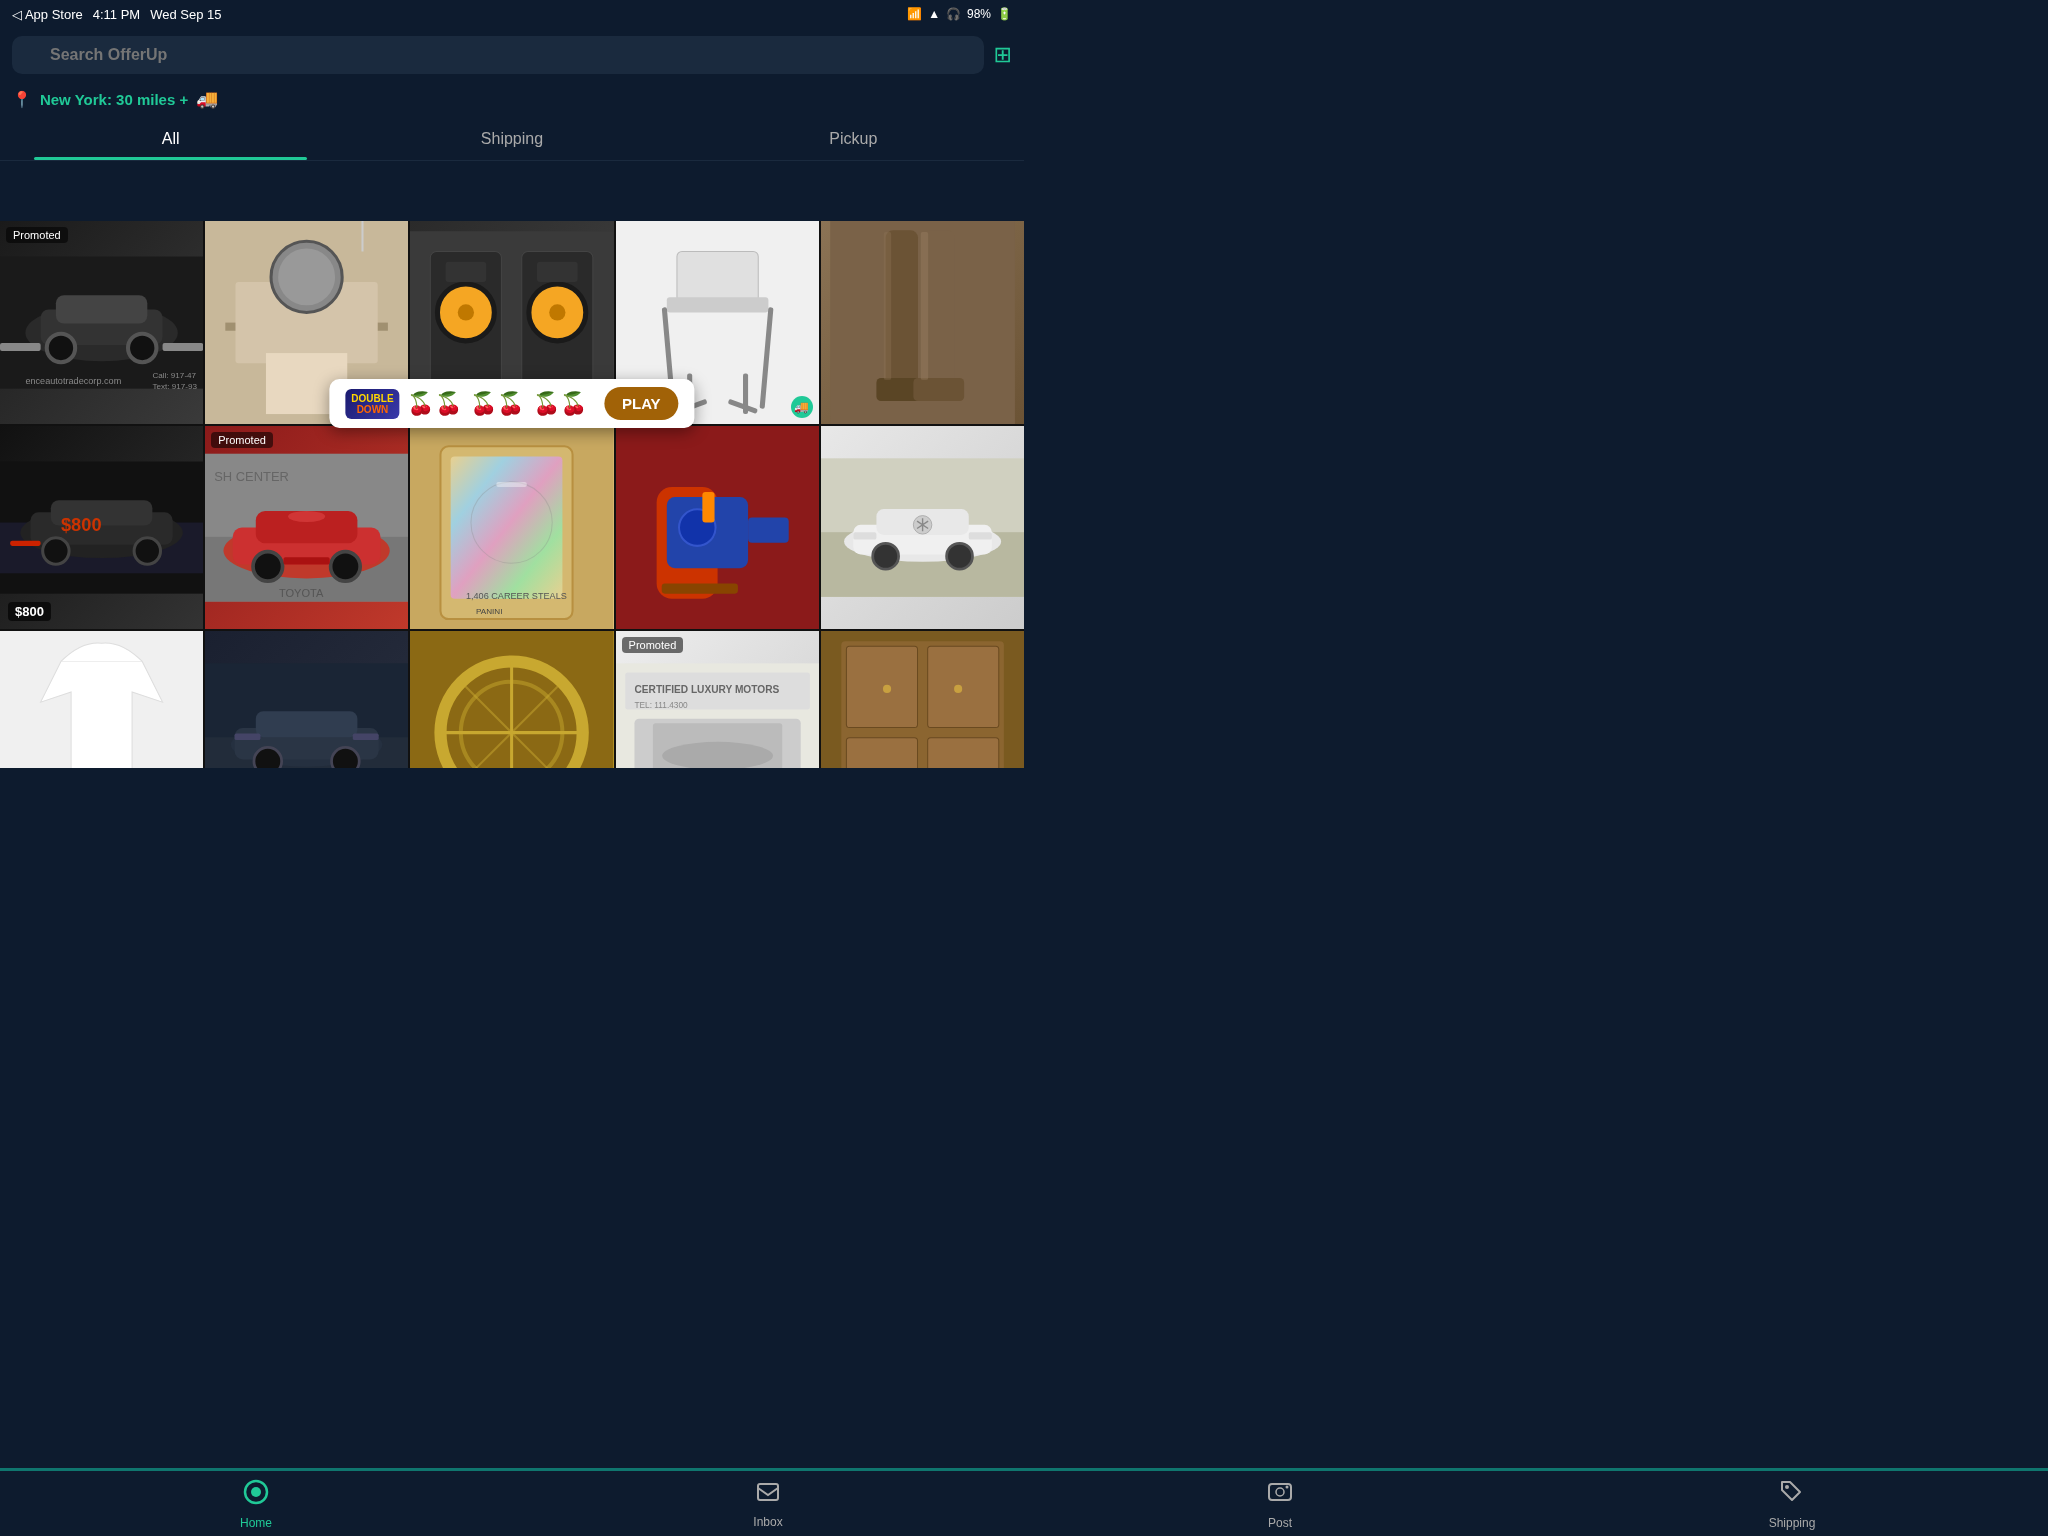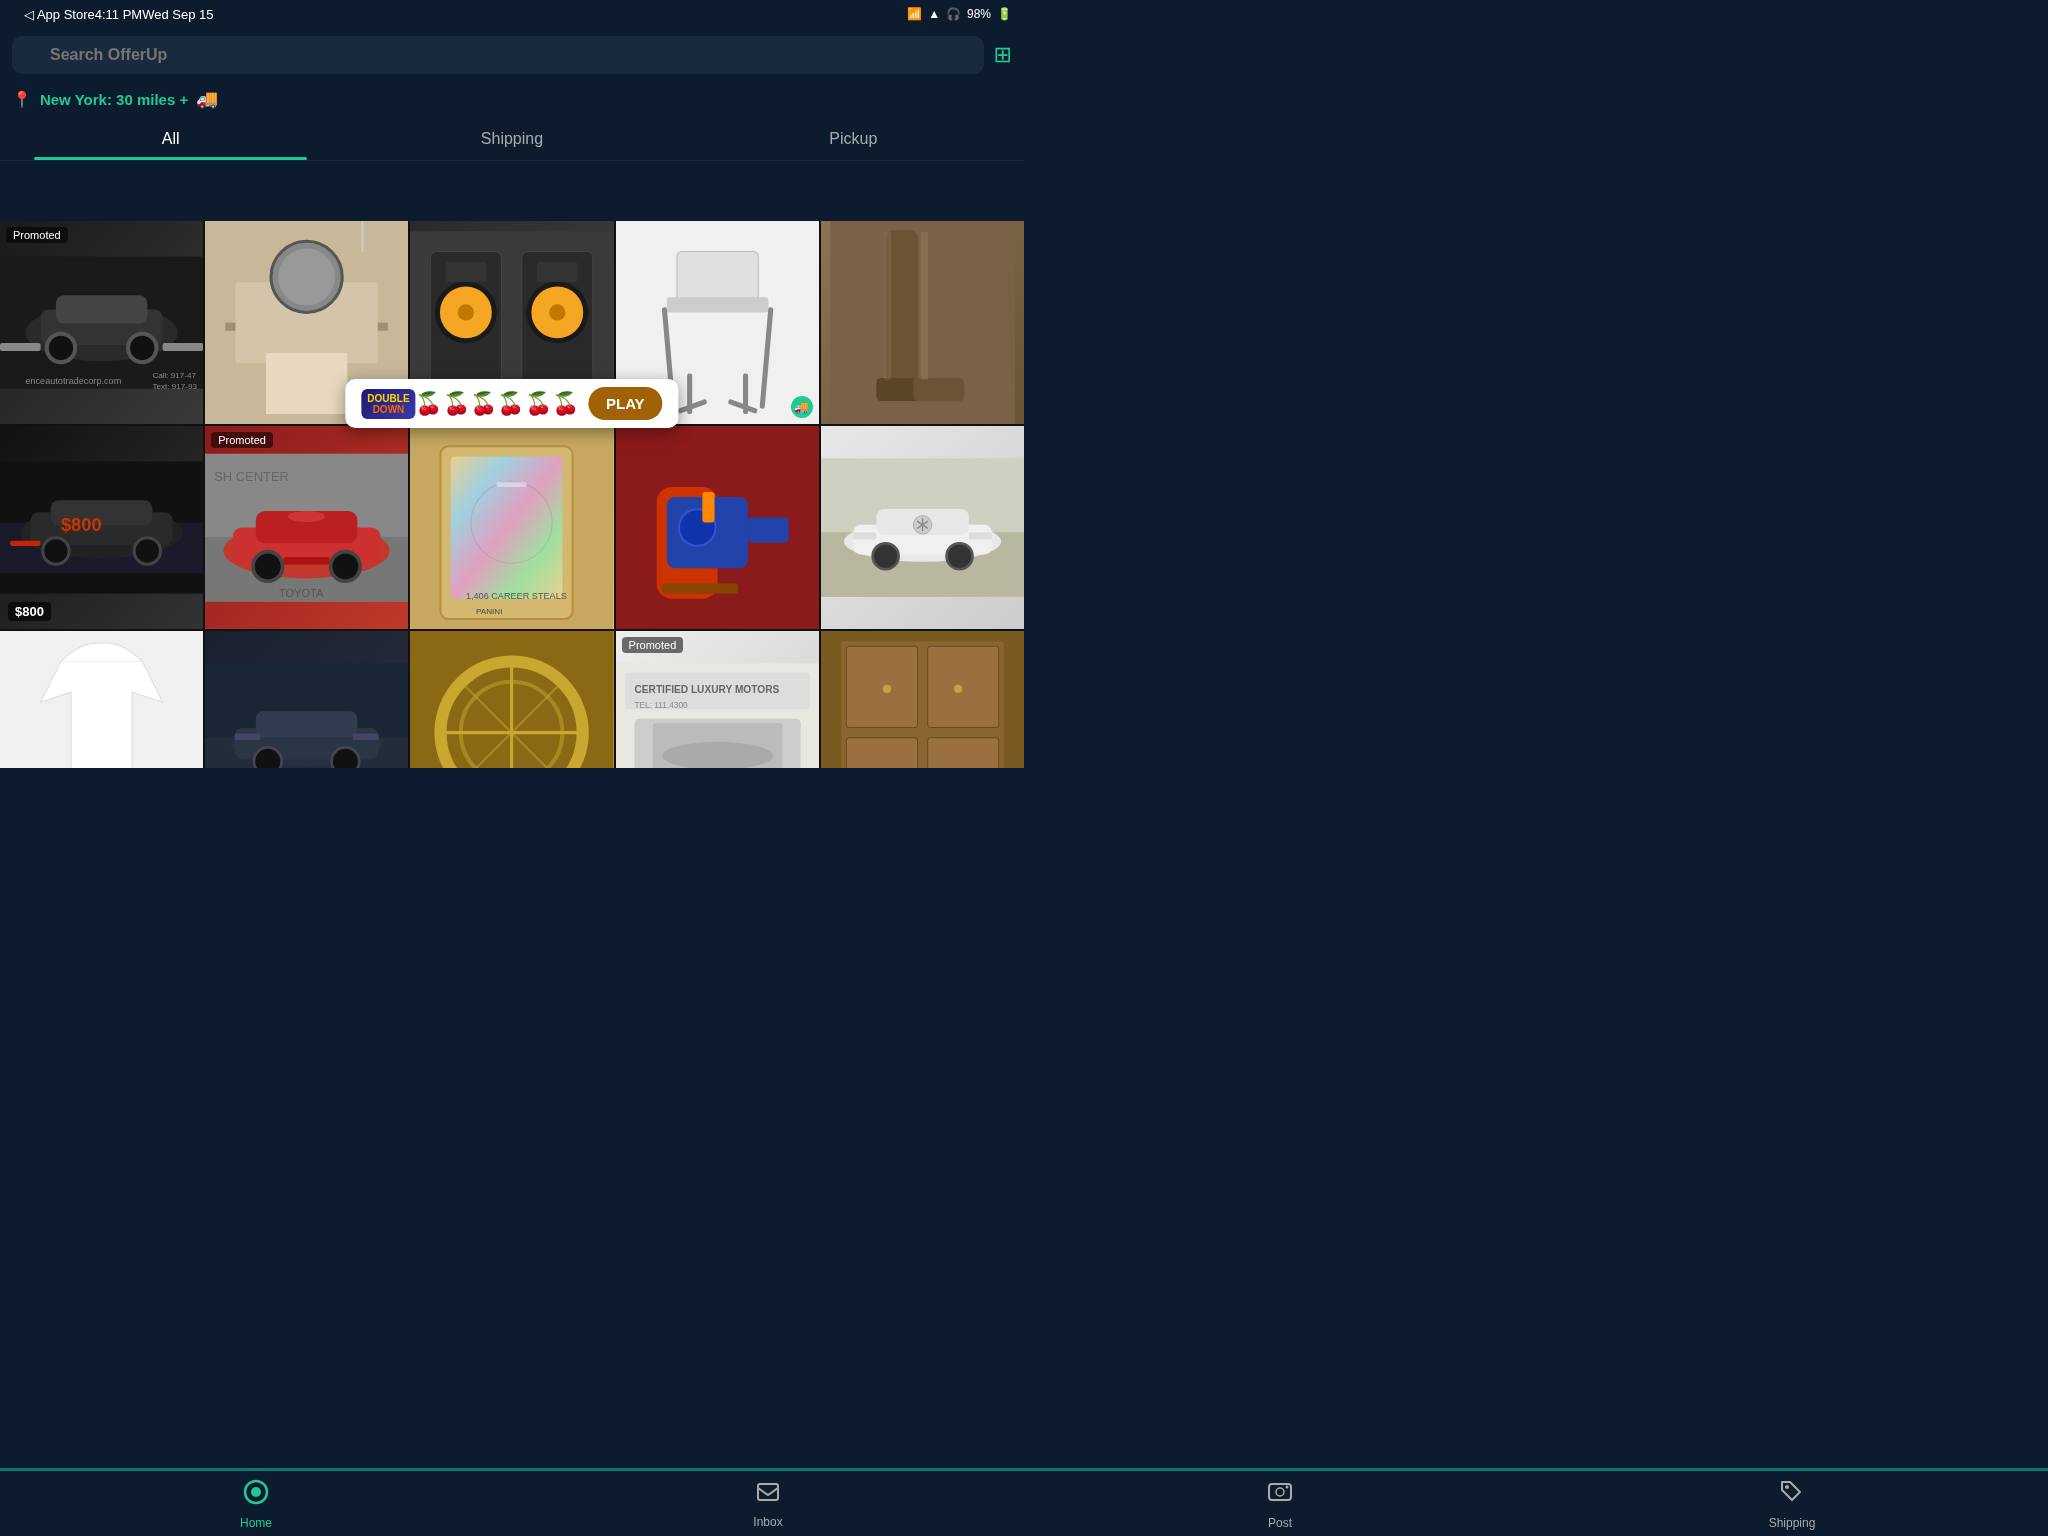--- a/index.html
+++ b/index.html
@@ -25,7 +25,7 @@
       font-size: 13px;
       color: #fff;
     }
-    .status-left { display: flex; align-items: center; margin-left: 12px; }
+    .status-left { display: flex; gap: 10px; align-items: center; }
     .status-right { display: flex; gap: 6px; align-items: center; font-size: 12px; }
 
     

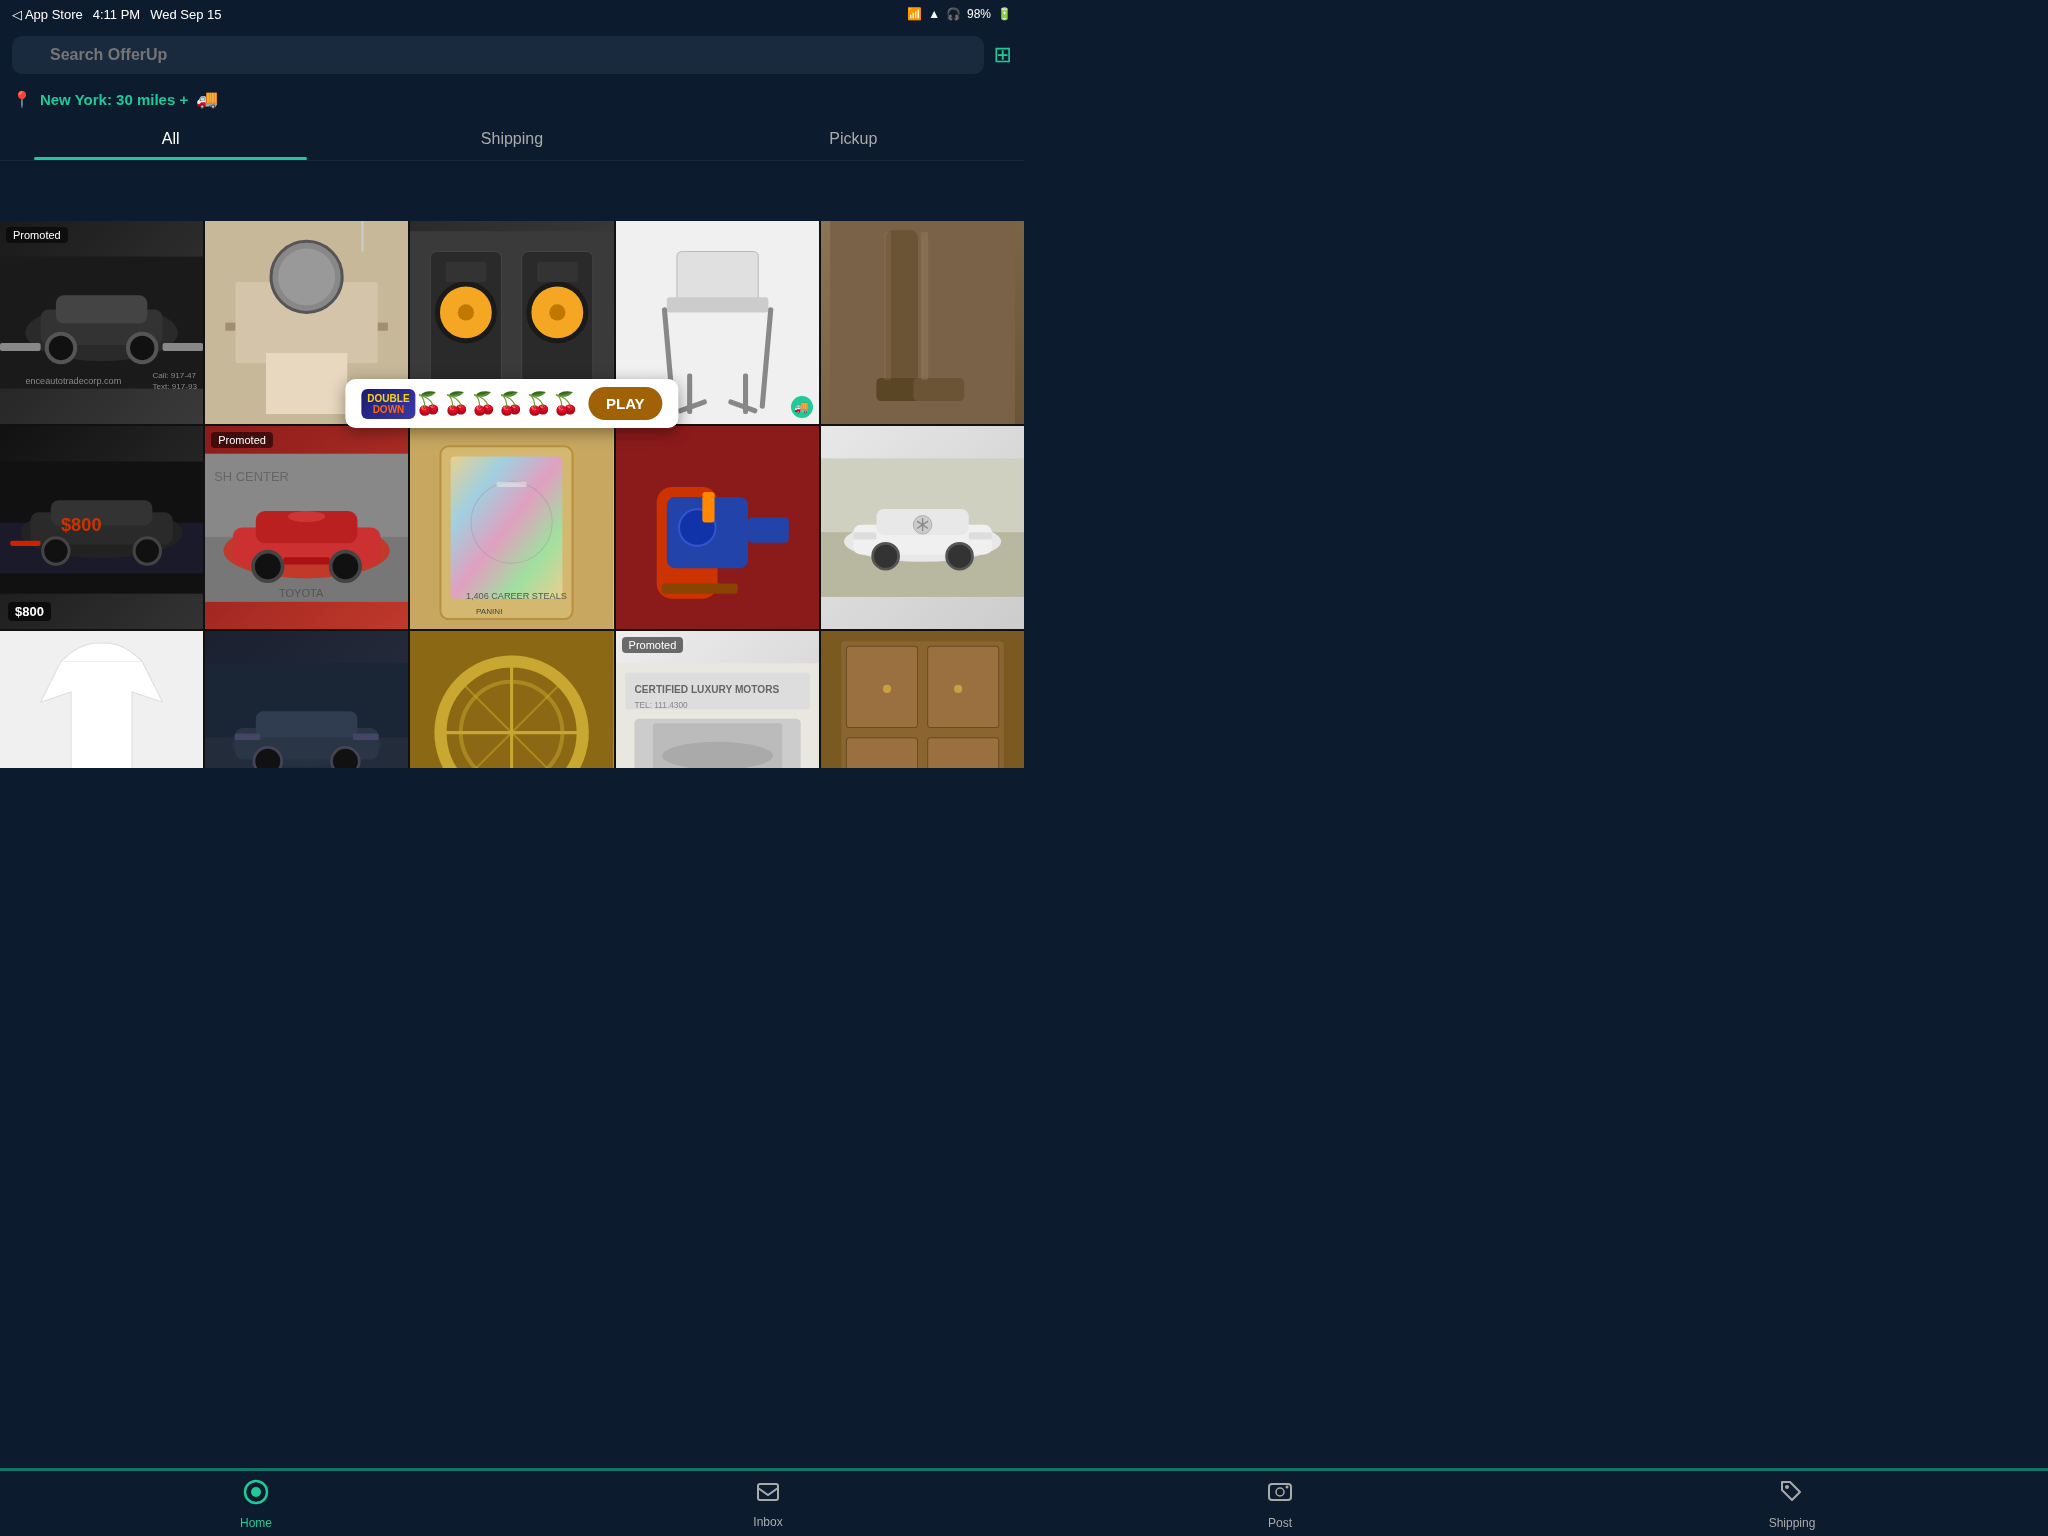--- a/index.html
+++ b/index.html
@@ -117,6 +117,7 @@
       padding: 8px 16px;
       display: flex;
       align-items: center;
+      gap: 8px;
       z-index: 10;
       box-shadow: 0 4px 16px rgba(0,0,0,0.4);
     }

